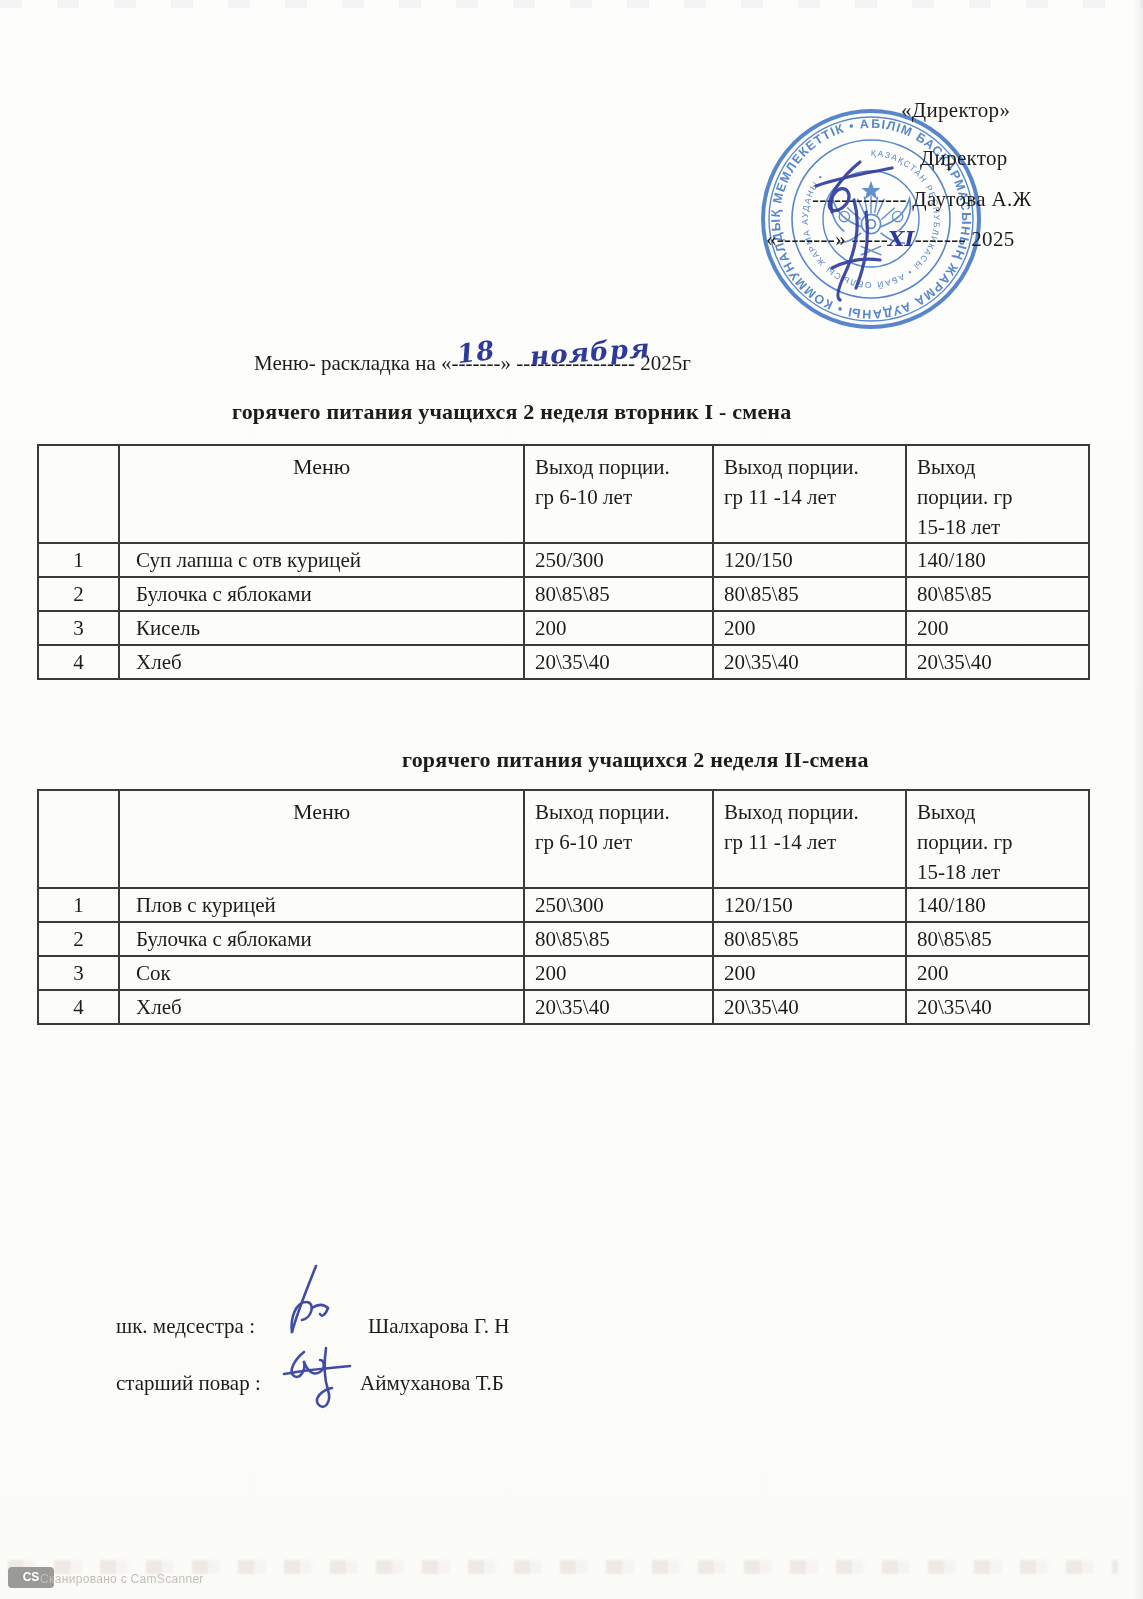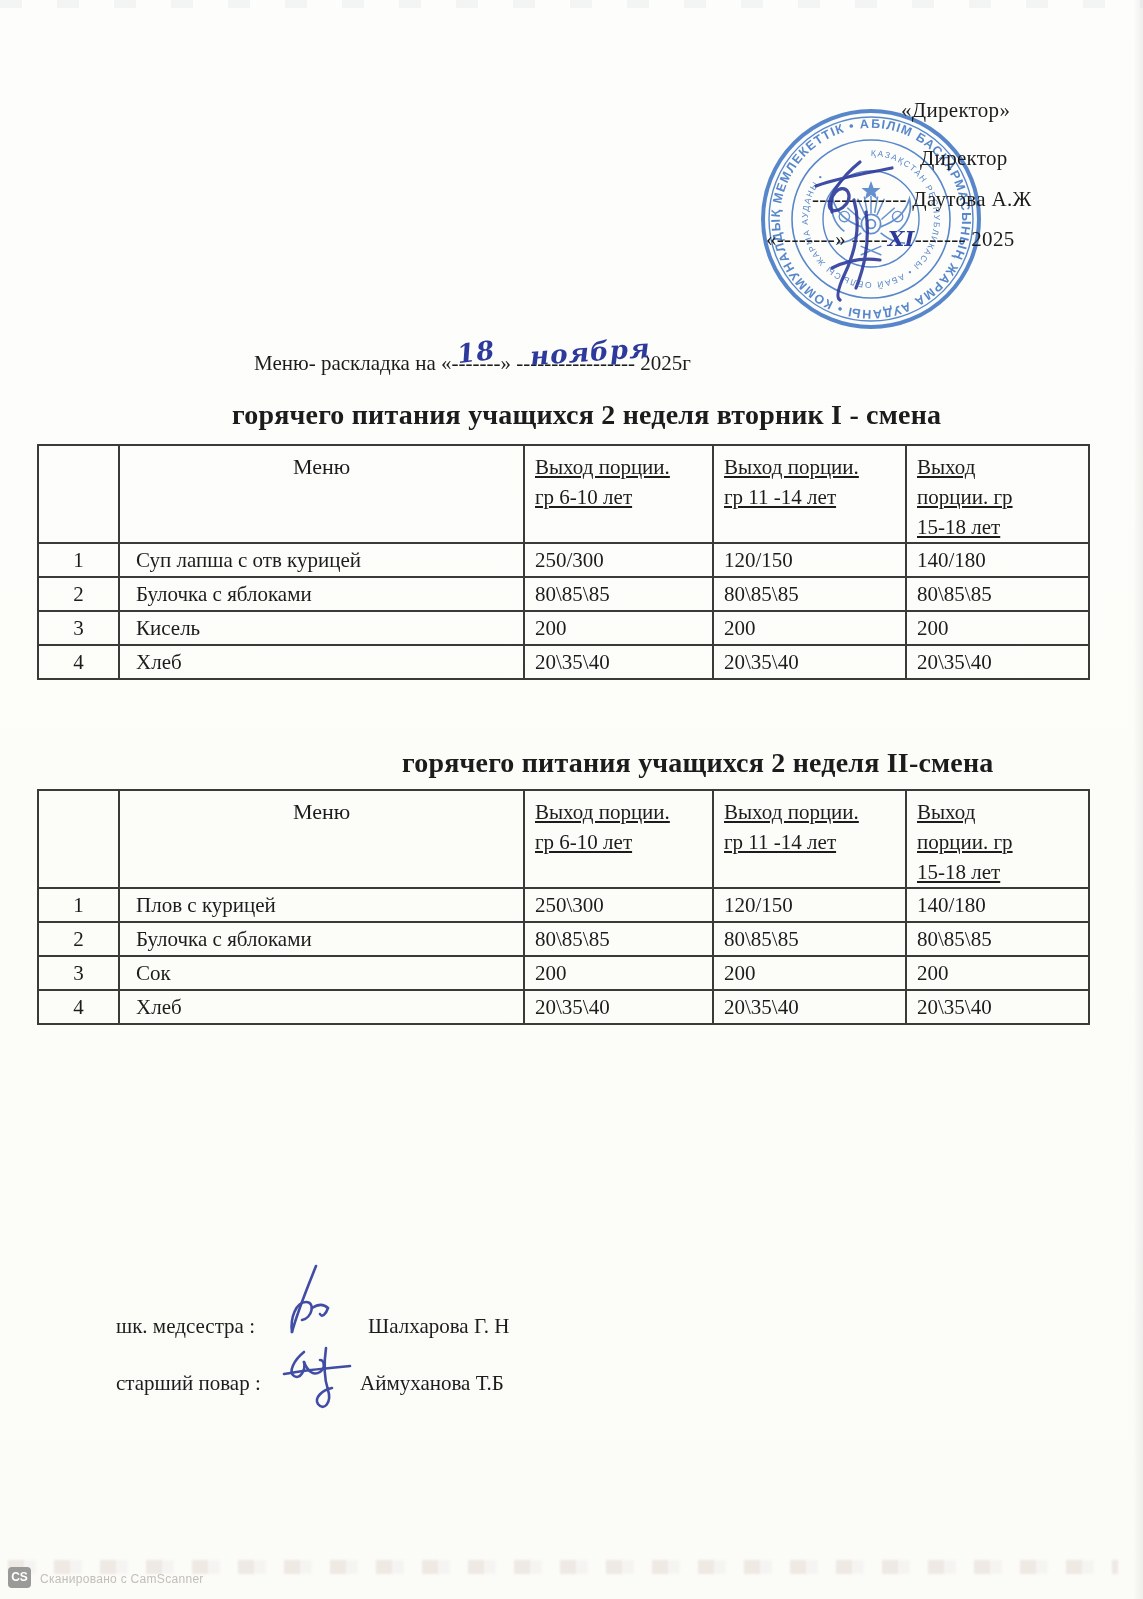--- a/index.html
+++ b/index.html
@@ -36,7 +36,7 @@
   .dashwrap .hand{position:absolute;left:6px;top:-14px;font-size:26px;
     color:#2d3a9c;font-weight:bold;font-style:italic;
     font-family:"DejaVu Serif",serif;transform:rotate(-7deg);letter-spacing:1px;}
-  .subtitle{position:absolute;font-size:28px;font-weight:bold;letter-spacing:.2px;white-space:nowrap;}
+  .subtitle{position:absolute;font-size:22px;font-weight:bold;letter-spacing:.2px;white-space:nowrap;}
   .subtitle1{left:232px;top:399px;}
   .subtitle2{left:402px;top:747px;}
 

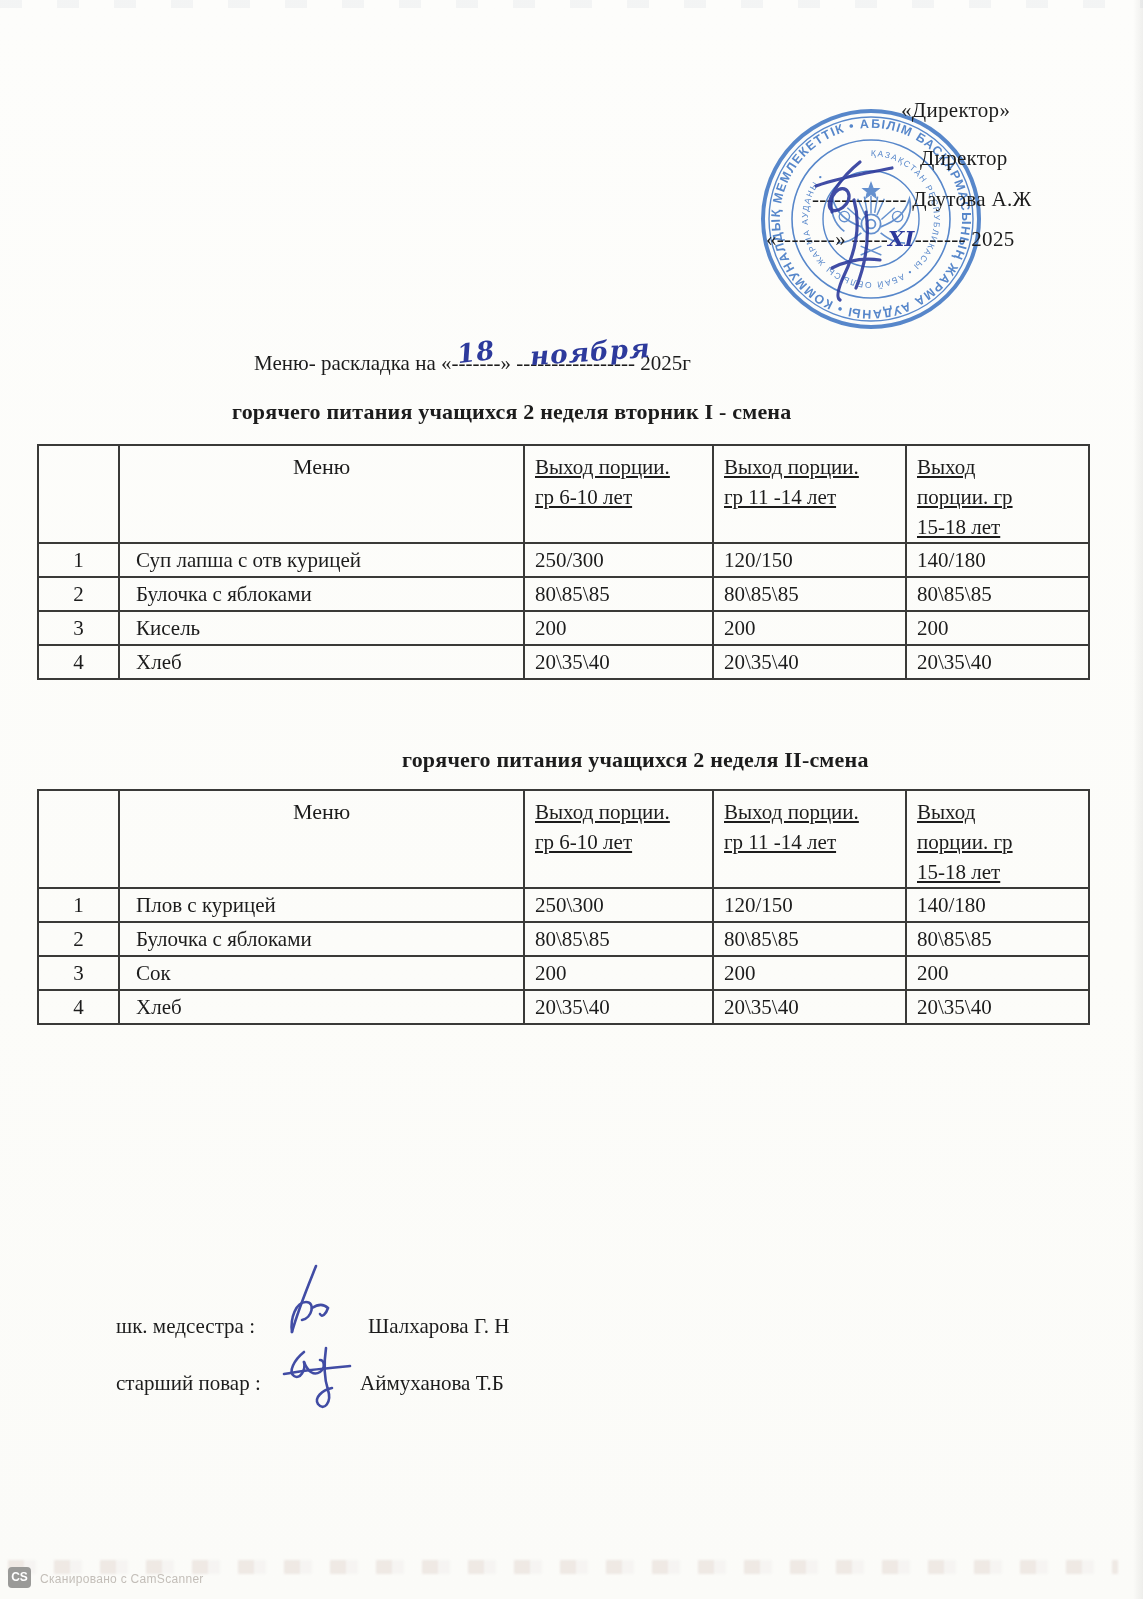--- a/index.html
+++ b/index.html
@@ -50,7 +50,7 @@
   th.h-empty{height:86px;}
   th.h-menu{text-align:center;vertical-align:top;padding-top:8px;font-size:22px;}
   th.h-col{text-align:left;vertical-align:top;padding:6px 4px 0 10px;line-height:30px;font-size:21px;}
-  th.h-col span{display:block;text-decoration:underline;}
+  th.h-col span{display:block;}
   td.c-num{text-align:center;height:30px;font-size:21px;}
   td.c-dish{padding-left:16px;font-size:21px;}
   td.c-val{padding-left:10px;font-size:21px;}

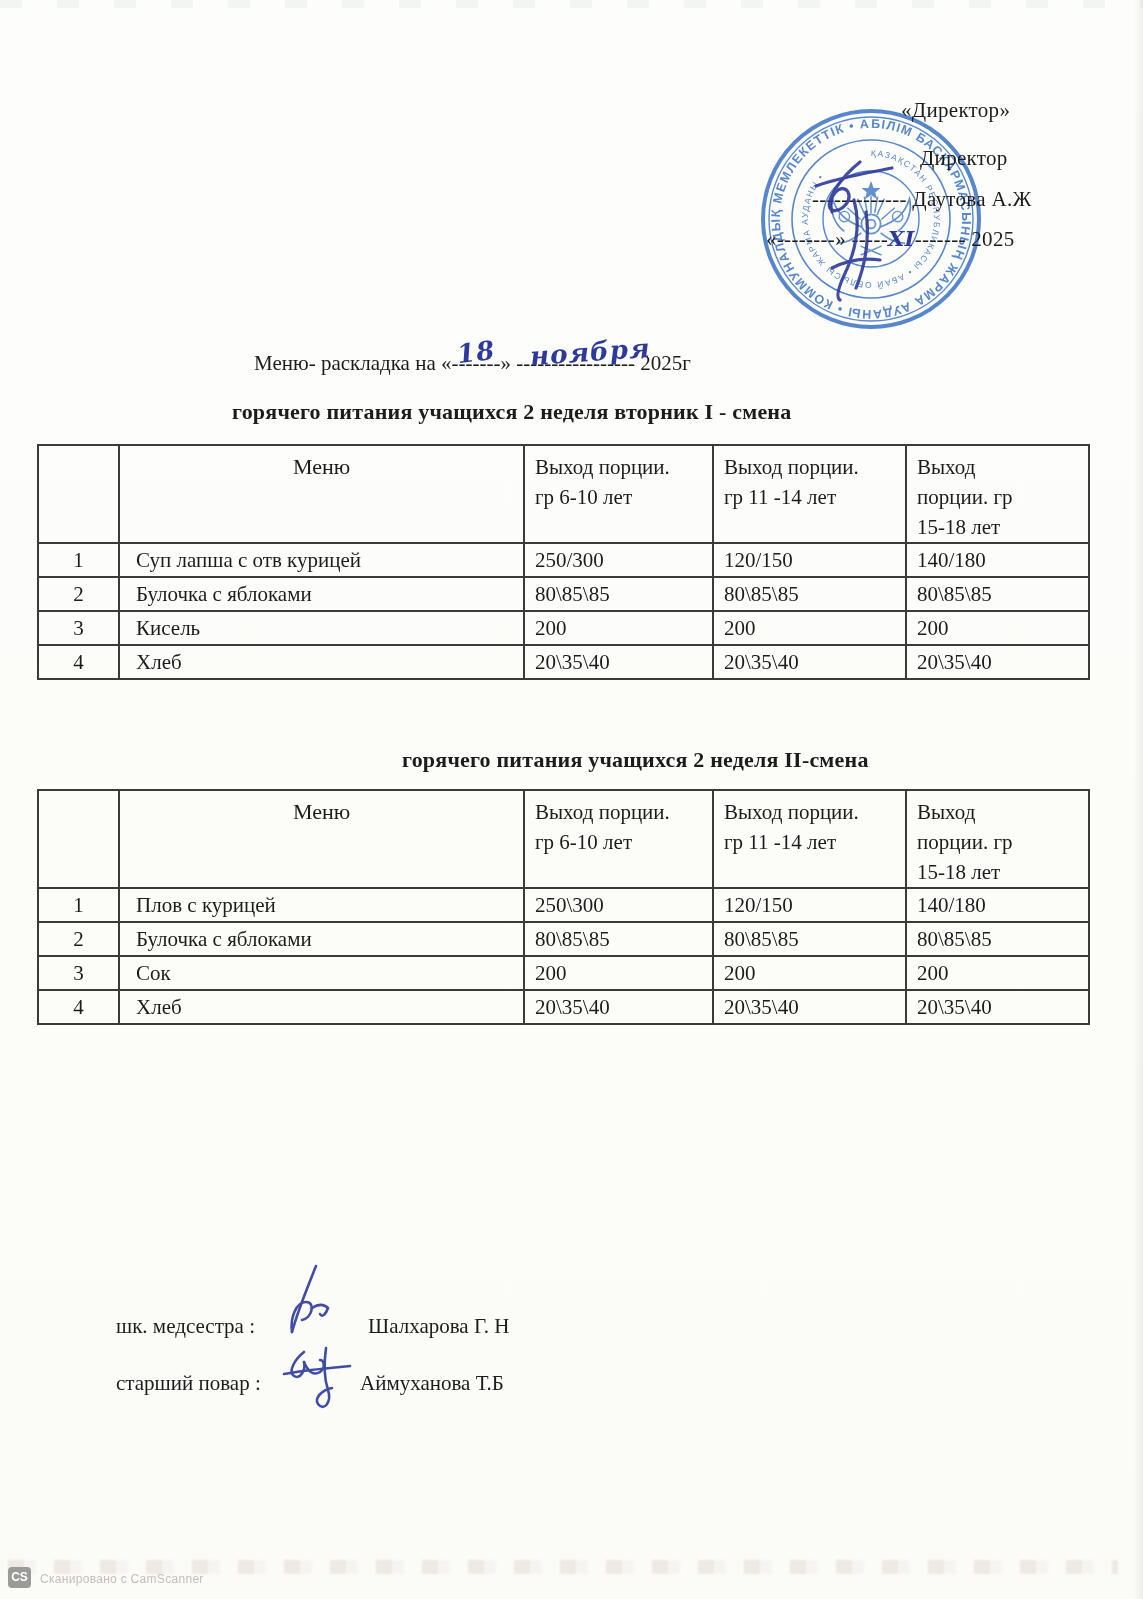--- a/index.html
+++ b/index.html
@@ -63,7 +63,7 @@
   .bleed{position:absolute;left:8px;top:1560px;width:1110px;height:14px;
     filter:blur(1.3px);opacity:.55;
     background:repeating-linear-gradient(90deg,rgba(176,142,128,.30) 0 16px,rgba(160,140,150,.10) 16px 28px,transparent 28px 46px);}
-  .cs-badge{position:absolute;left:8px;top:1567px;width:23px;height:21px;
+  .cs-badge{position:absolute;left:8px;top:1567px;width:46px;height:21px;
     background:#9a9a98;border-radius:4px;color:#fff;font-family:"Liberation Sans",sans-serif;
     font-weight:bold;font-size:12px;text-align:center;line-height:21px;}
   .cs-text{position:absolute;left:40px;top:1572px;color:#c3beb8;

